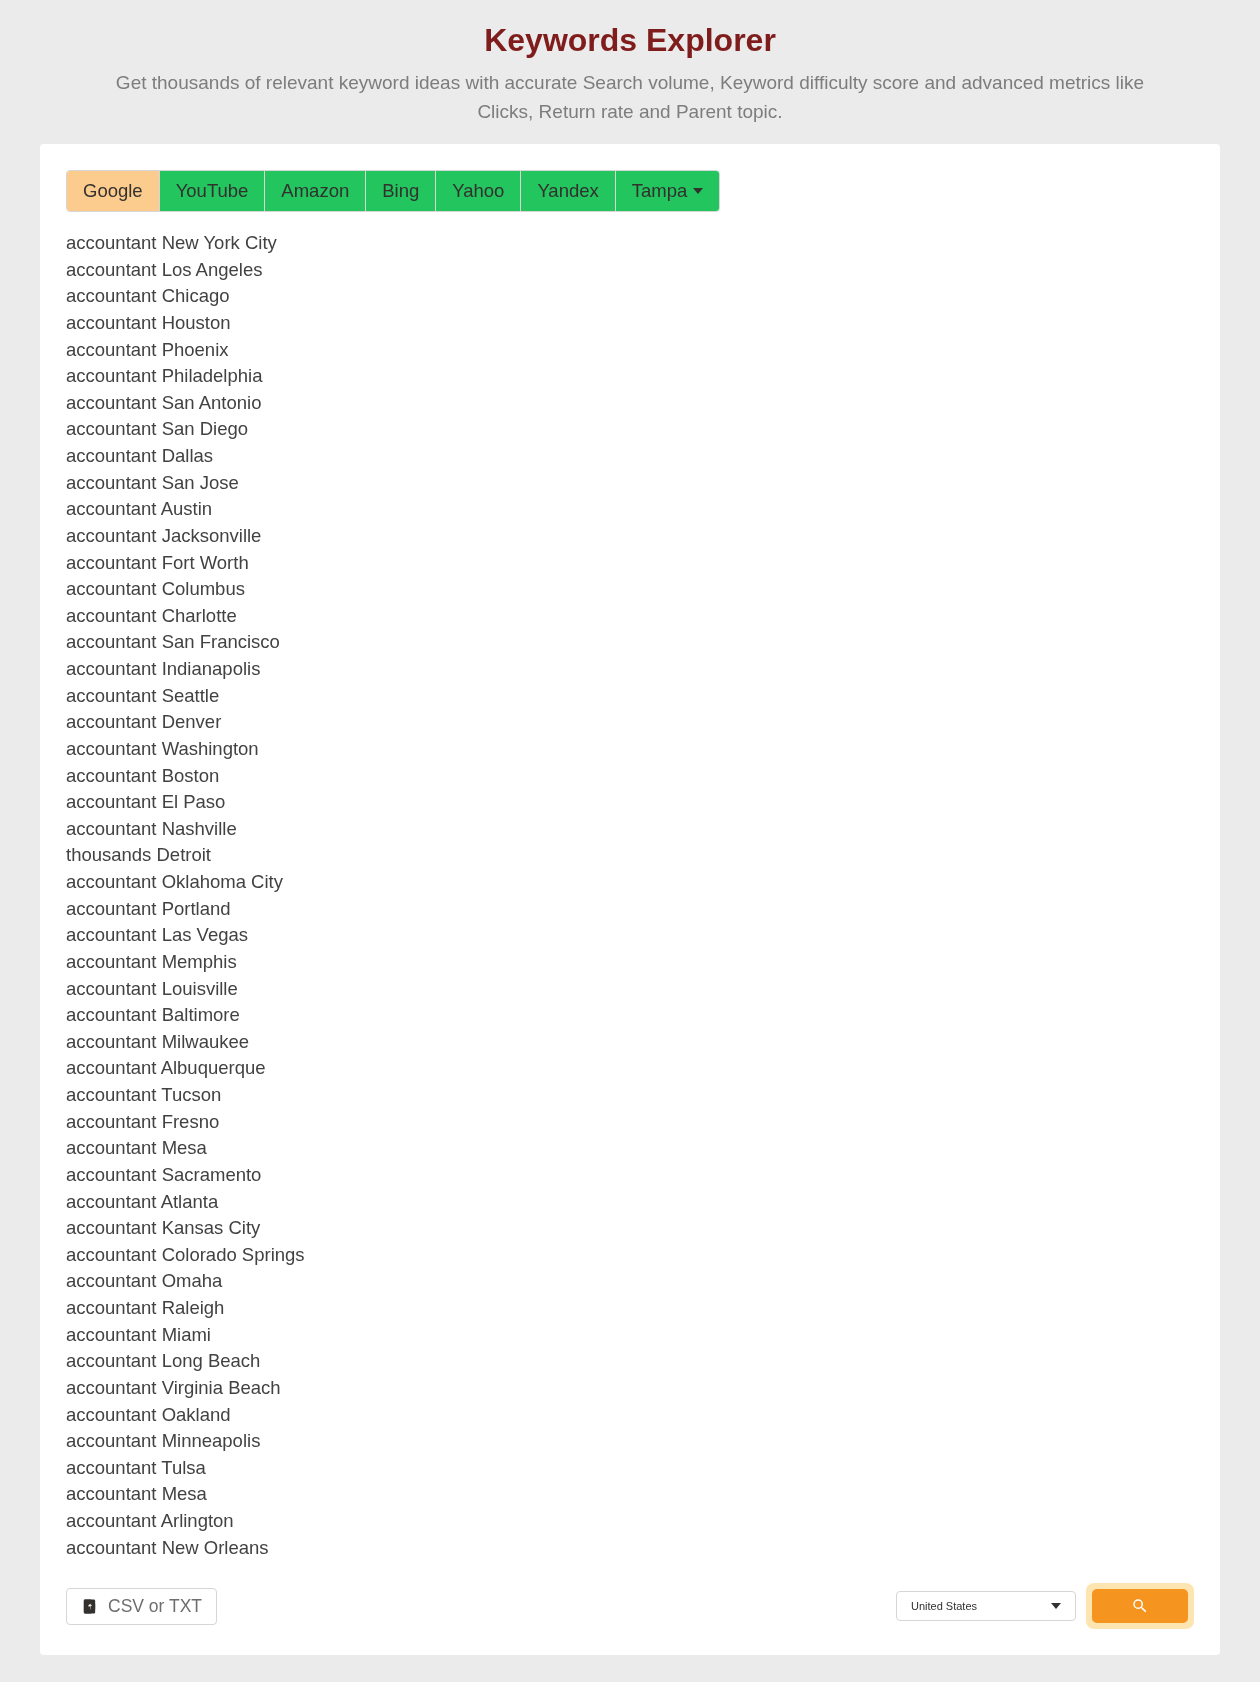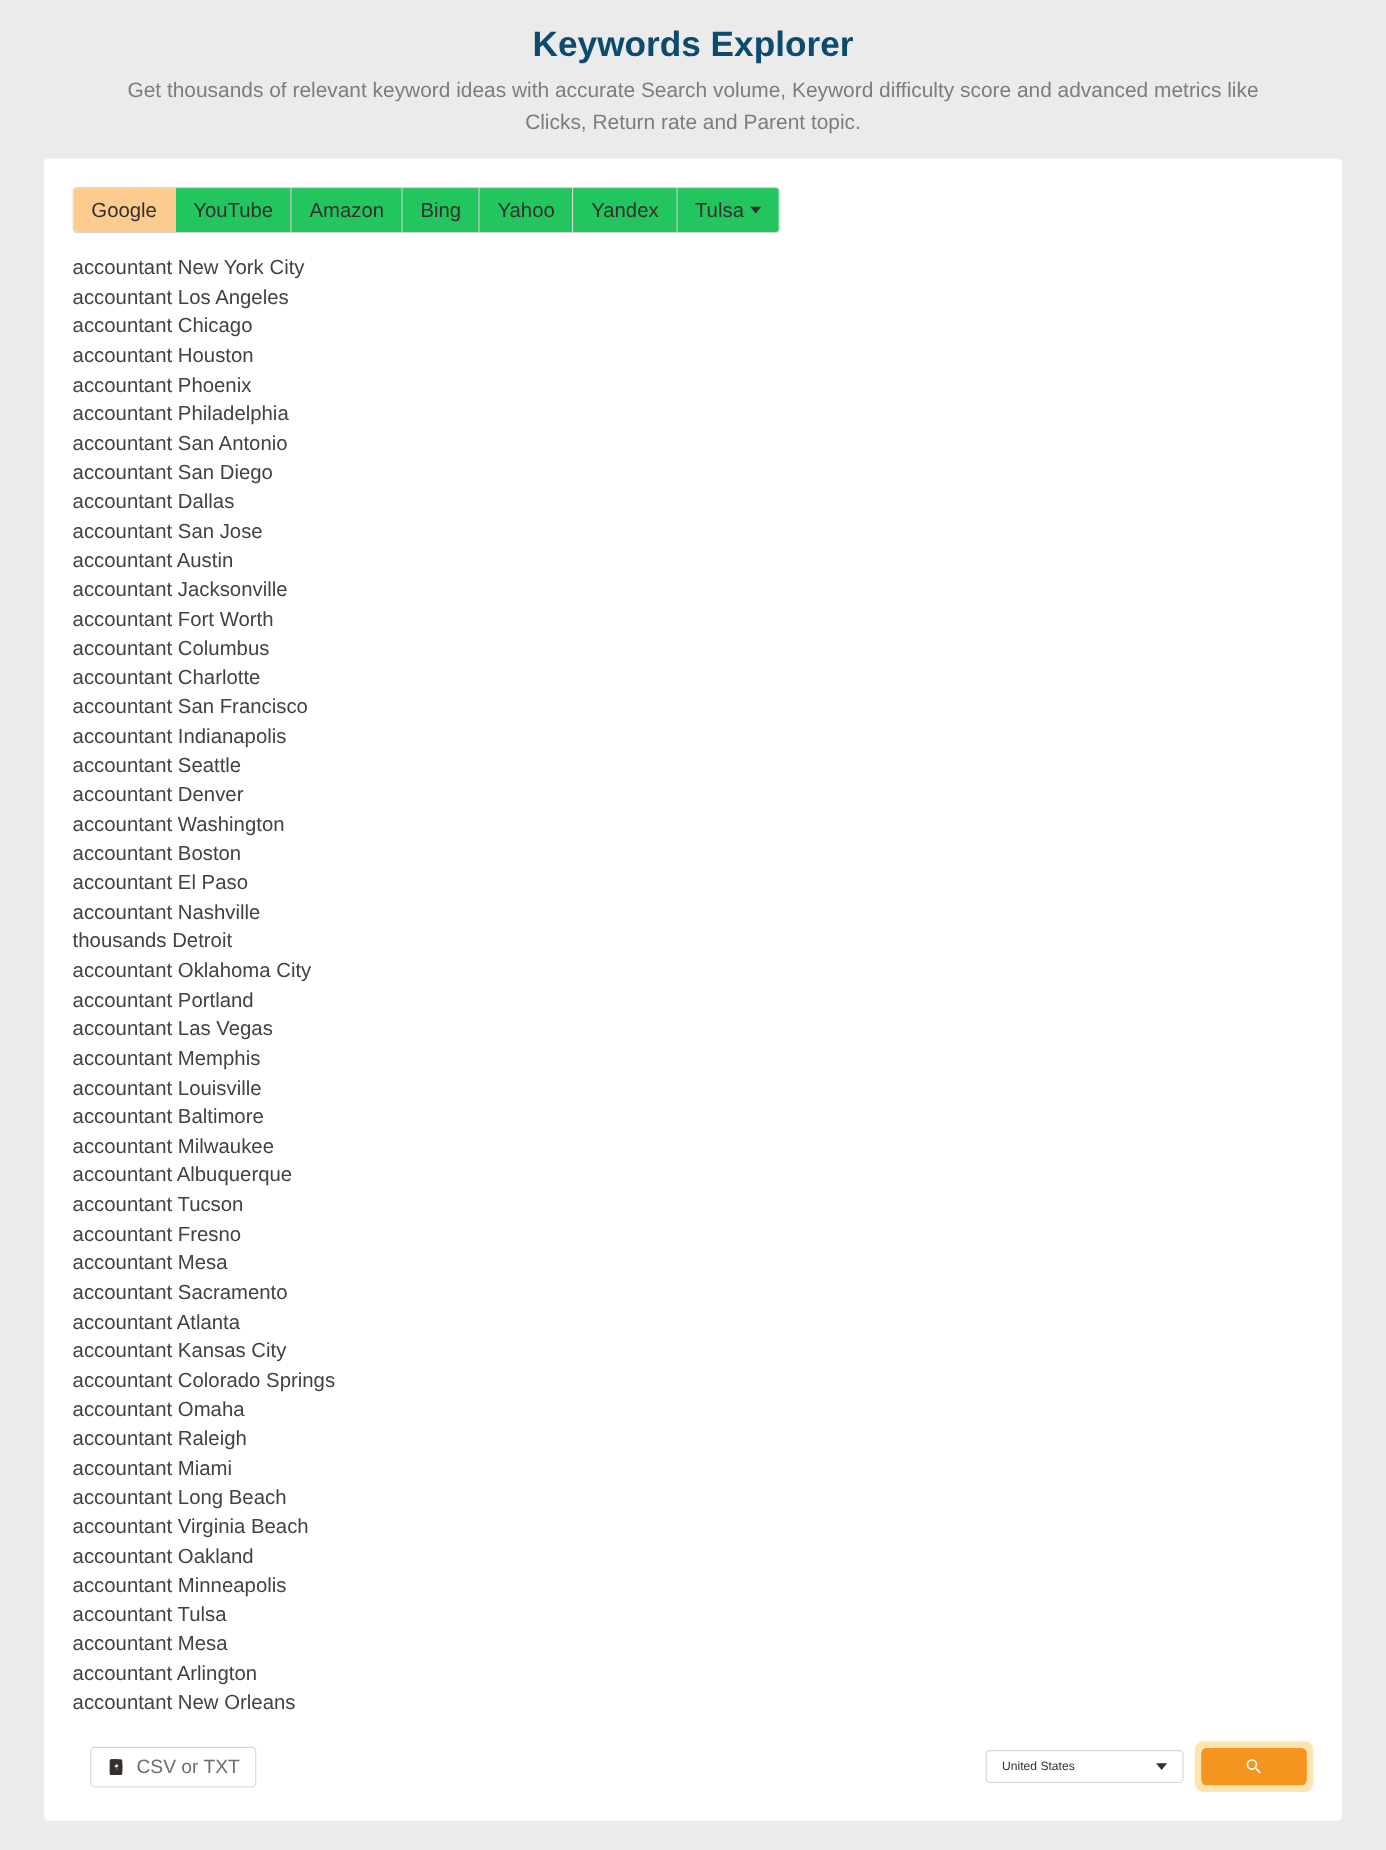--- a/index.html
+++ b/index.html
@@ -17,7 +17,7 @@
     .header h1 {
       font-size: 32px;
       font-weight: 700;
-      color: #0c4a6e;
+      color: #7f1d1d;
       margin-bottom: 10px;
     }
     .header p {

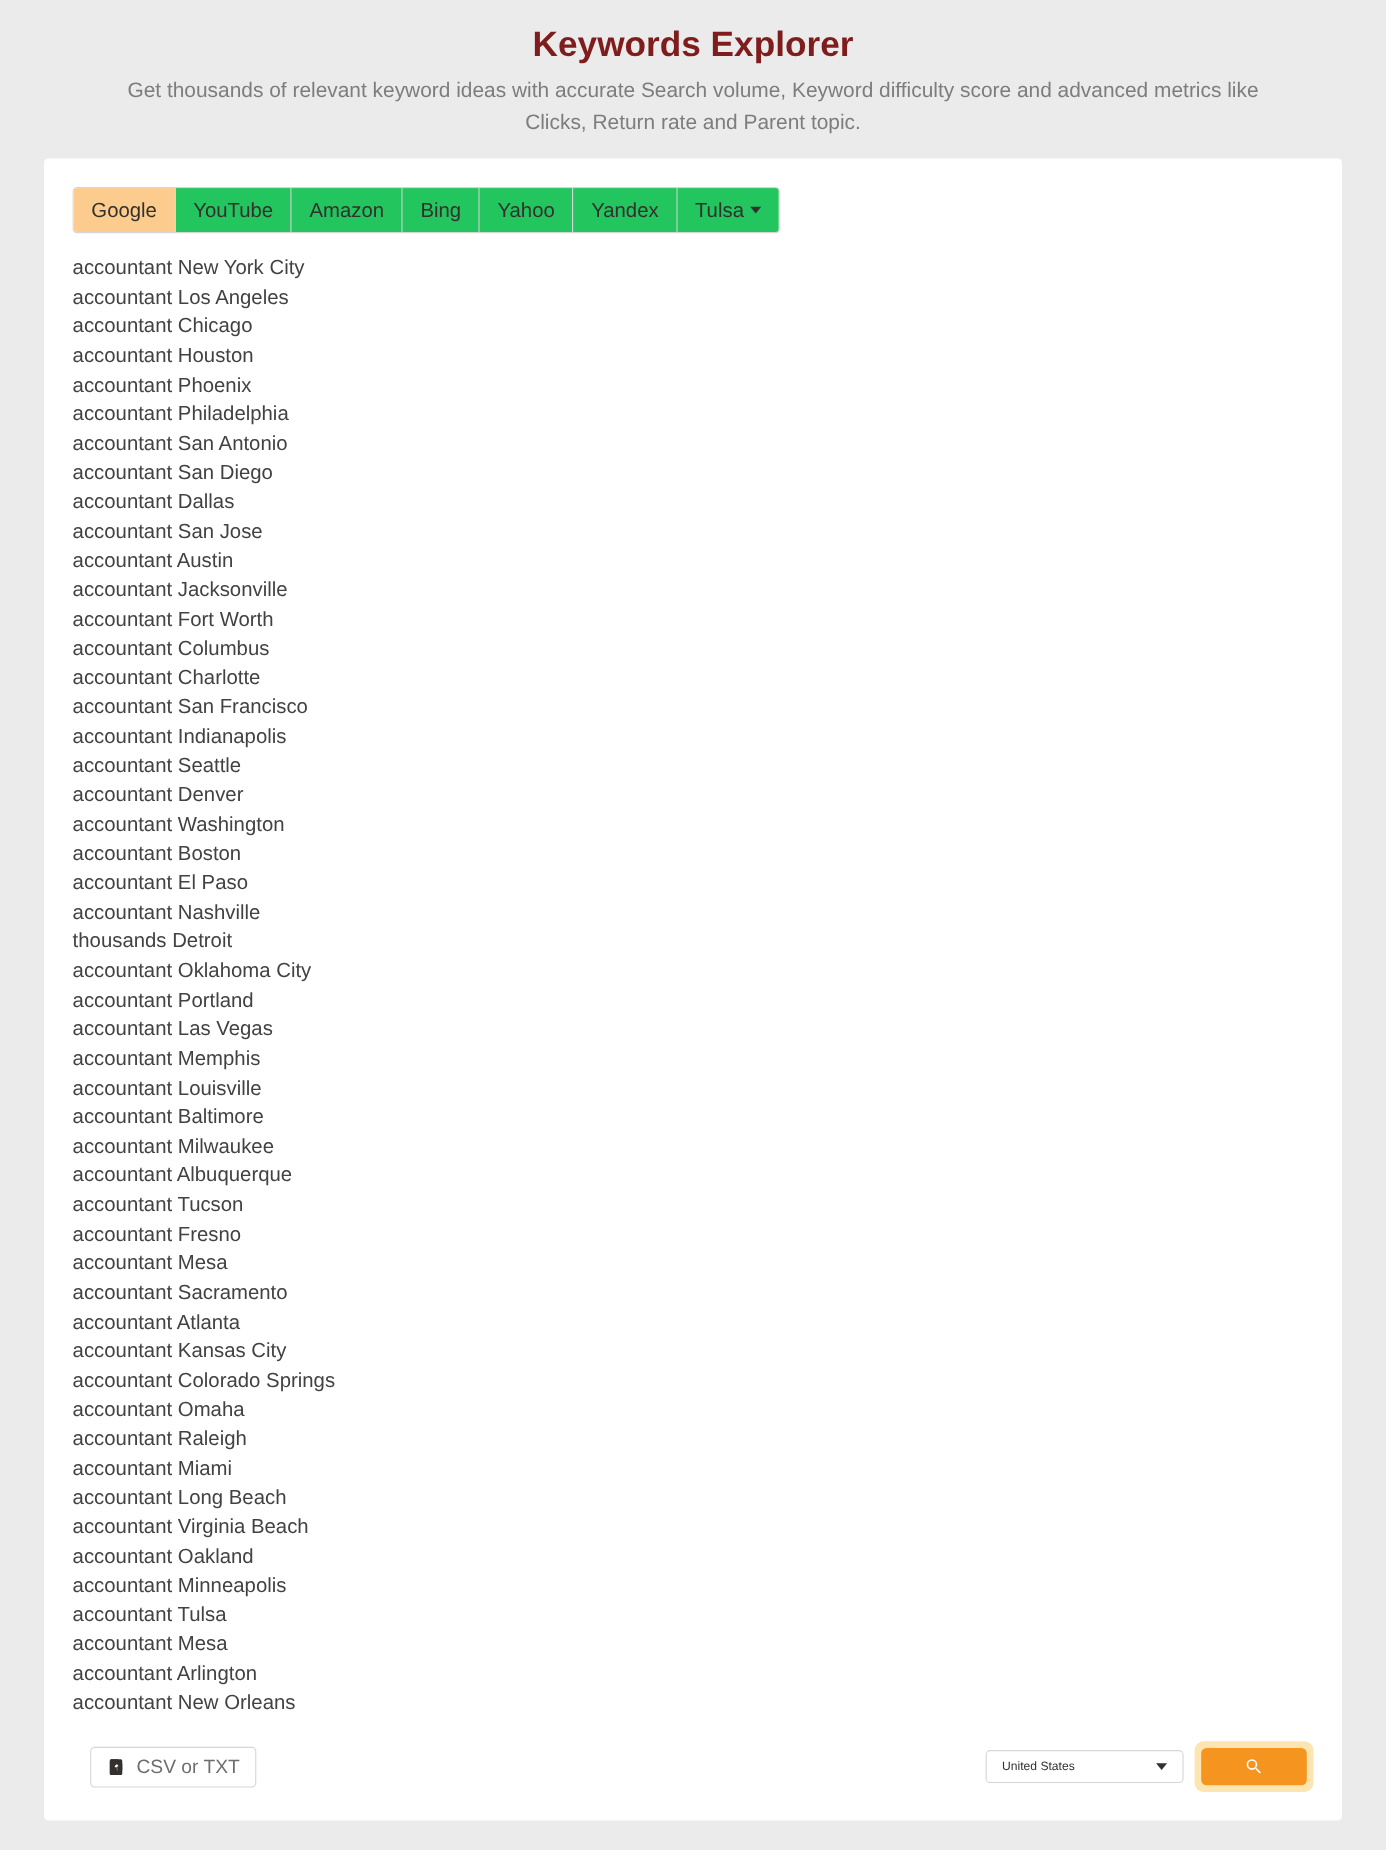--- a/index.html
+++ b/index.html
@@ -153,7 +153,7 @@
         <span>Yandex</span>
       </button>
       <button class="tab">
-        <span>Tulsa</span>
+        <span>Tampa</span>
         <span class="caret-down"></span>
       </button>
     </div>

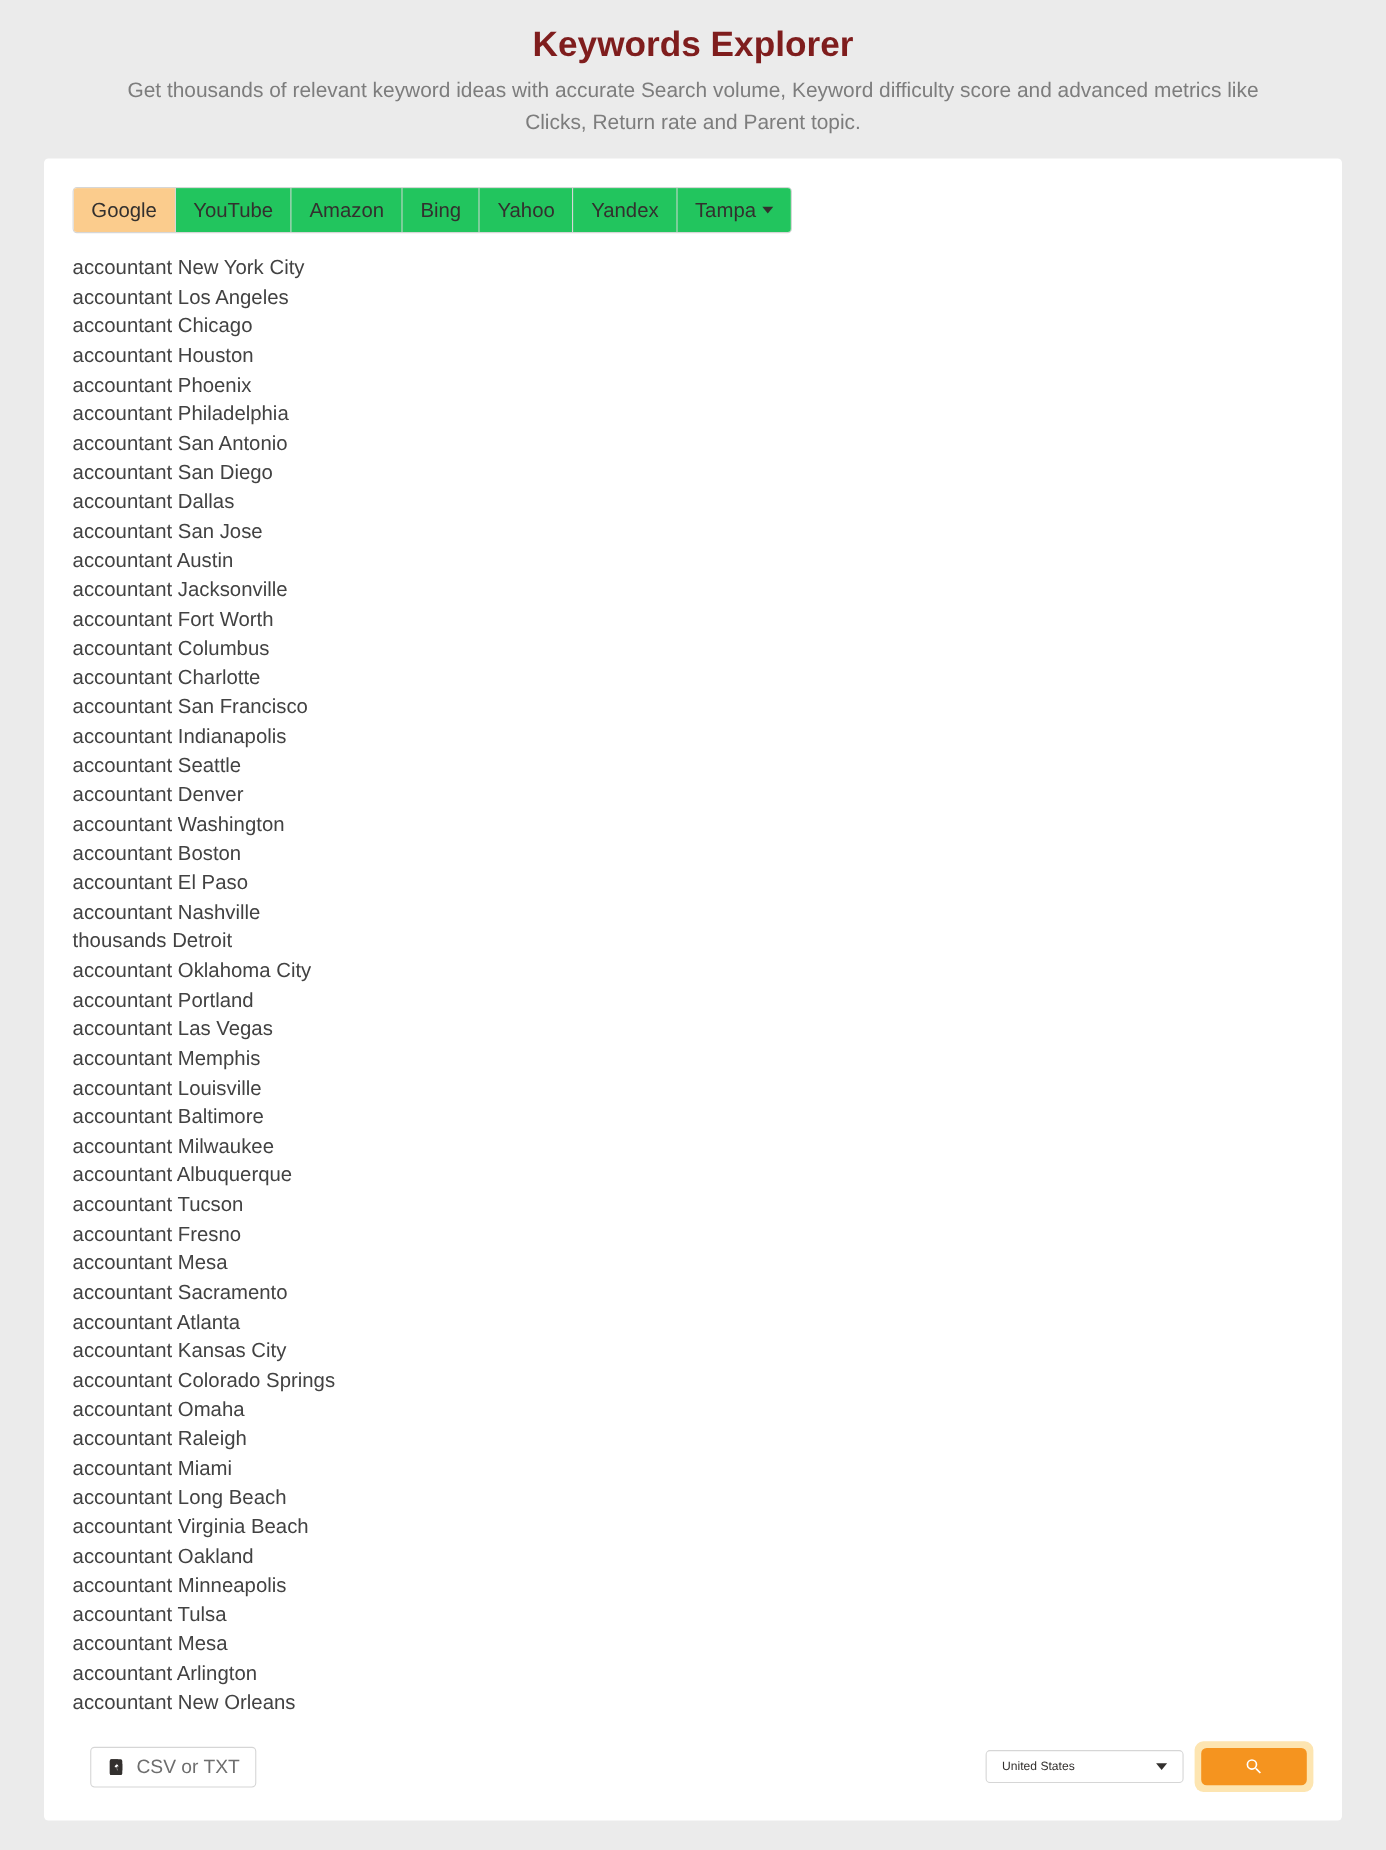--- a/index.html
+++ b/index.html
@@ -84,7 +84,6 @@
       display: flex;
       align-items: center;
       gap: 10px;
-      margin-left: 16px;
     }
     .right-controls {
       display: flex;

